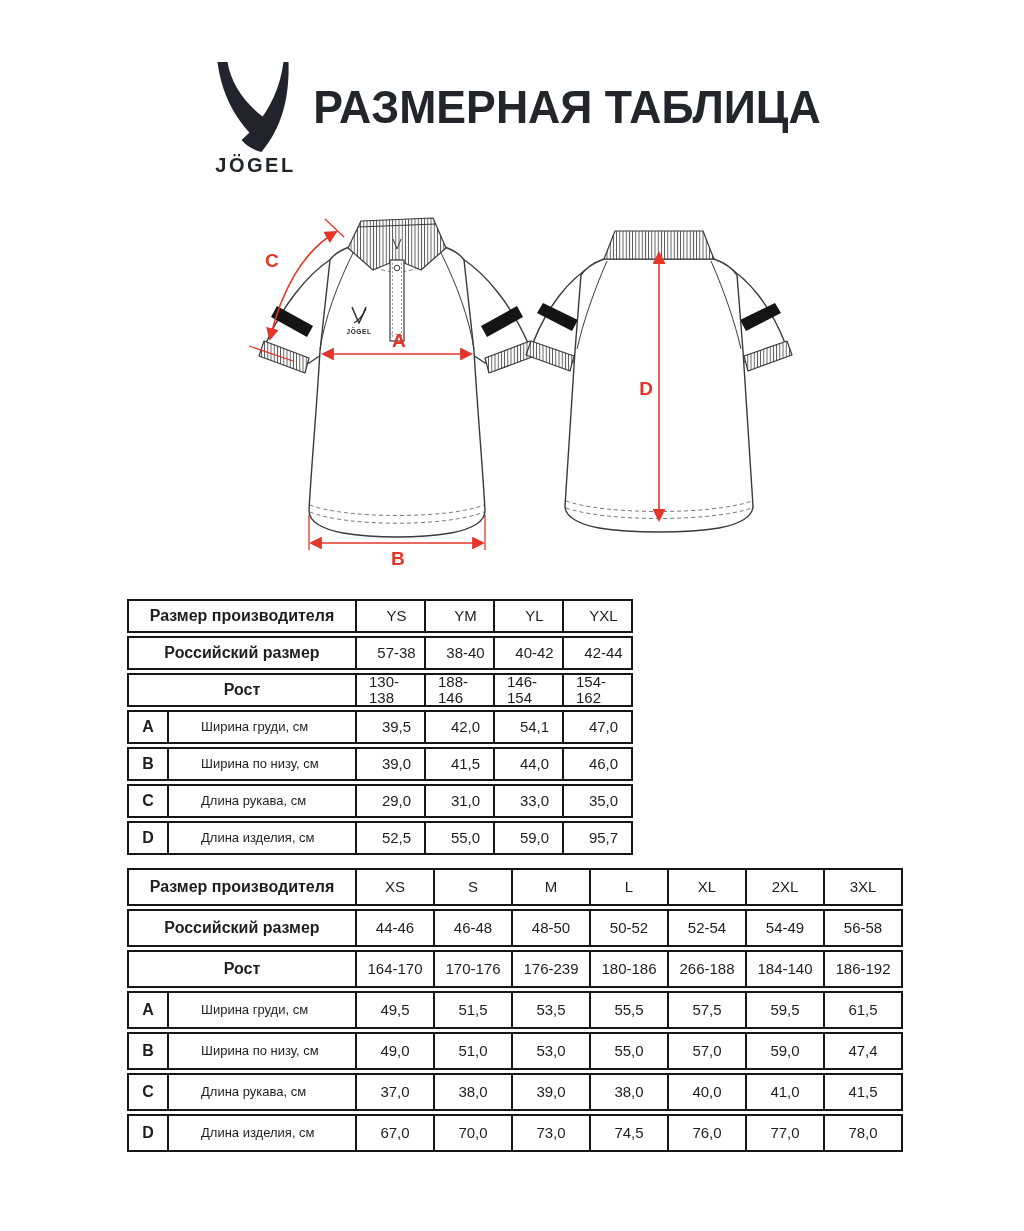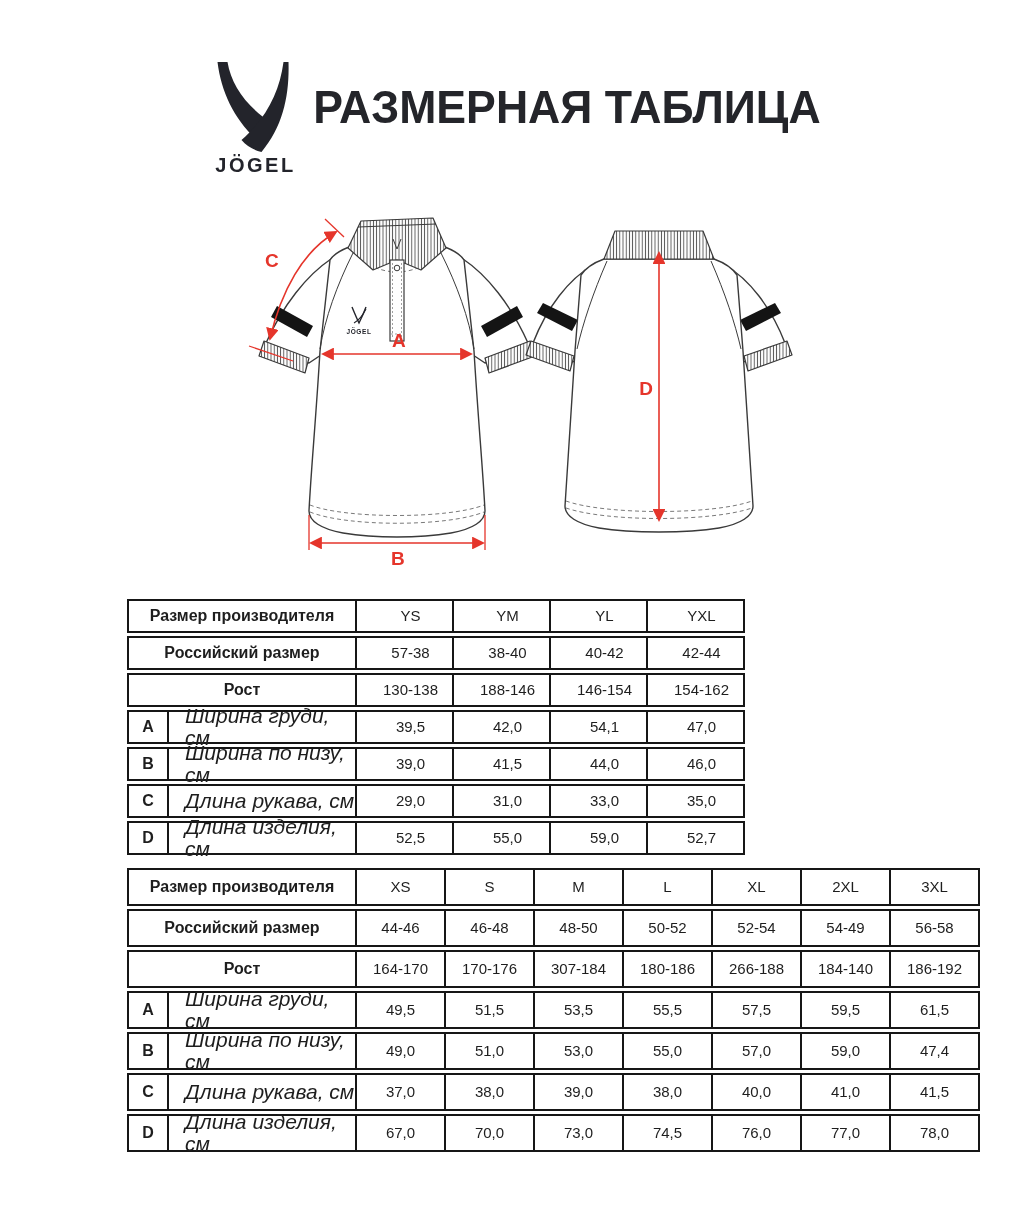--- a/index.html
+++ b/index.html
@@ -24,7 +24,7 @@
   .c-let{width:42px;font-weight:700;font-size:16px;}
   .c-lbl{width:188px;justify-content:flex-start;padding-left:16px;font-size:21px;font-style:italic;}
   .c-val{font-size:15px;}
-  #t0 .c-val{width:97px;padding-left:12px;} #t1 .c-val{width:89px;}
+  #t0 .c-val{width:69px;padding-left:12px;} #t1 .c-val{width:89px;}
   
   .ol{fill:#fff;stroke:#3a3a3a;stroke-width:1.4;stroke-linejoin:round;}
   .ln{fill:none;stroke:#3a3a3a;stroke-width:1;}

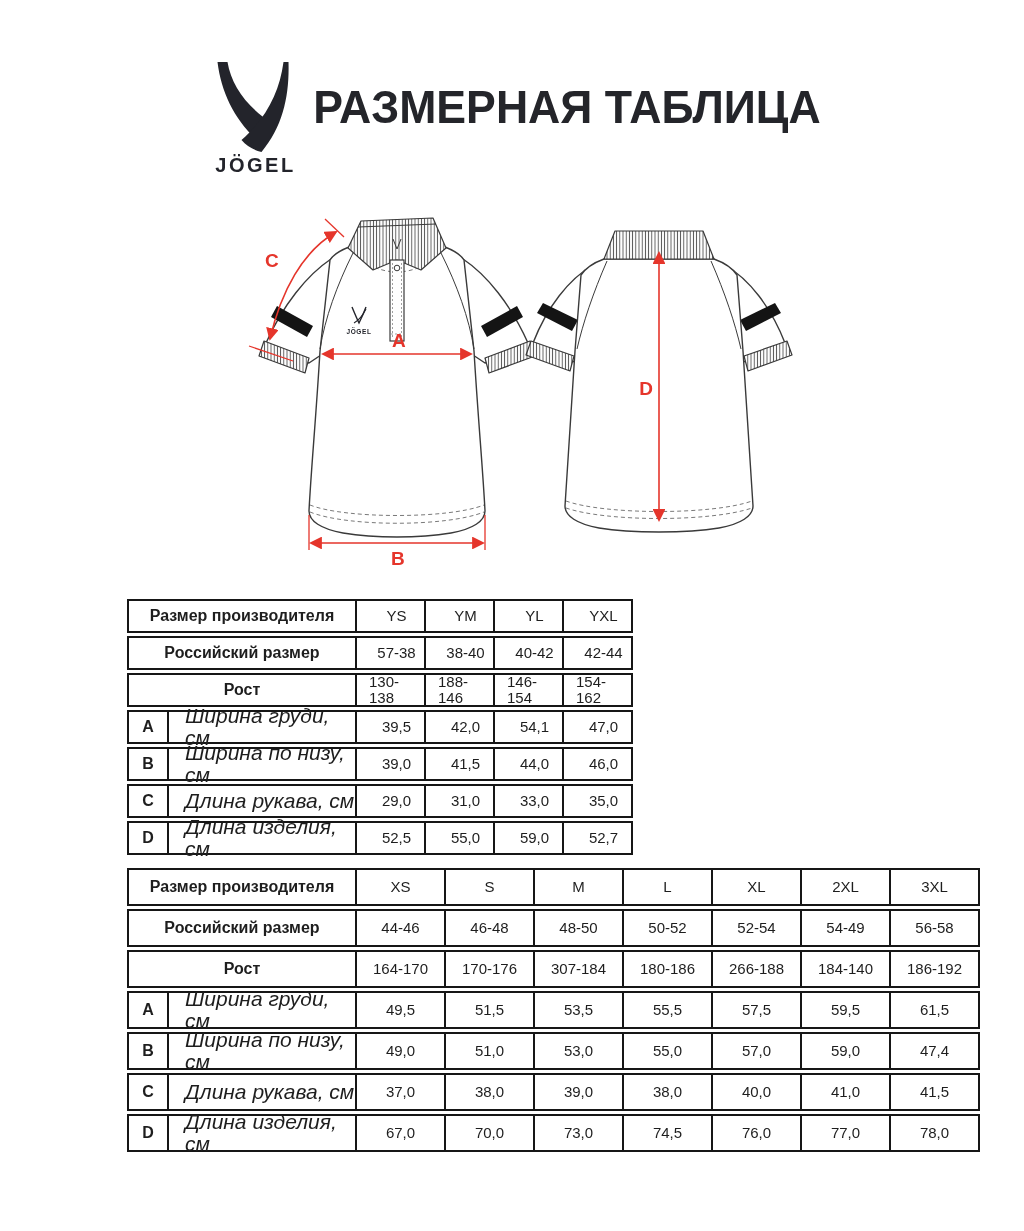--- a/index.html
+++ b/index.html
@@ -22,7 +22,7 @@
   .row .cell + .cell{border-left:none;}
   .c-lab{width:230px;font-weight:700;font-size:16px;}
   .c-let{width:42px;font-weight:700;font-size:16px;}
-  .c-lbl{width:188px;justify-content:flex-start;padding-left:16px;font-size:21px;font-style:italic;}
+  .c-lbl{width:188px;justify-content:flex-start;padding-left:32px;font-size:13px;}
   .c-val{font-size:15px;}
   #t0 .c-val{width:69px;padding-left:12px;} #t1 .c-val{width:89px;}
   

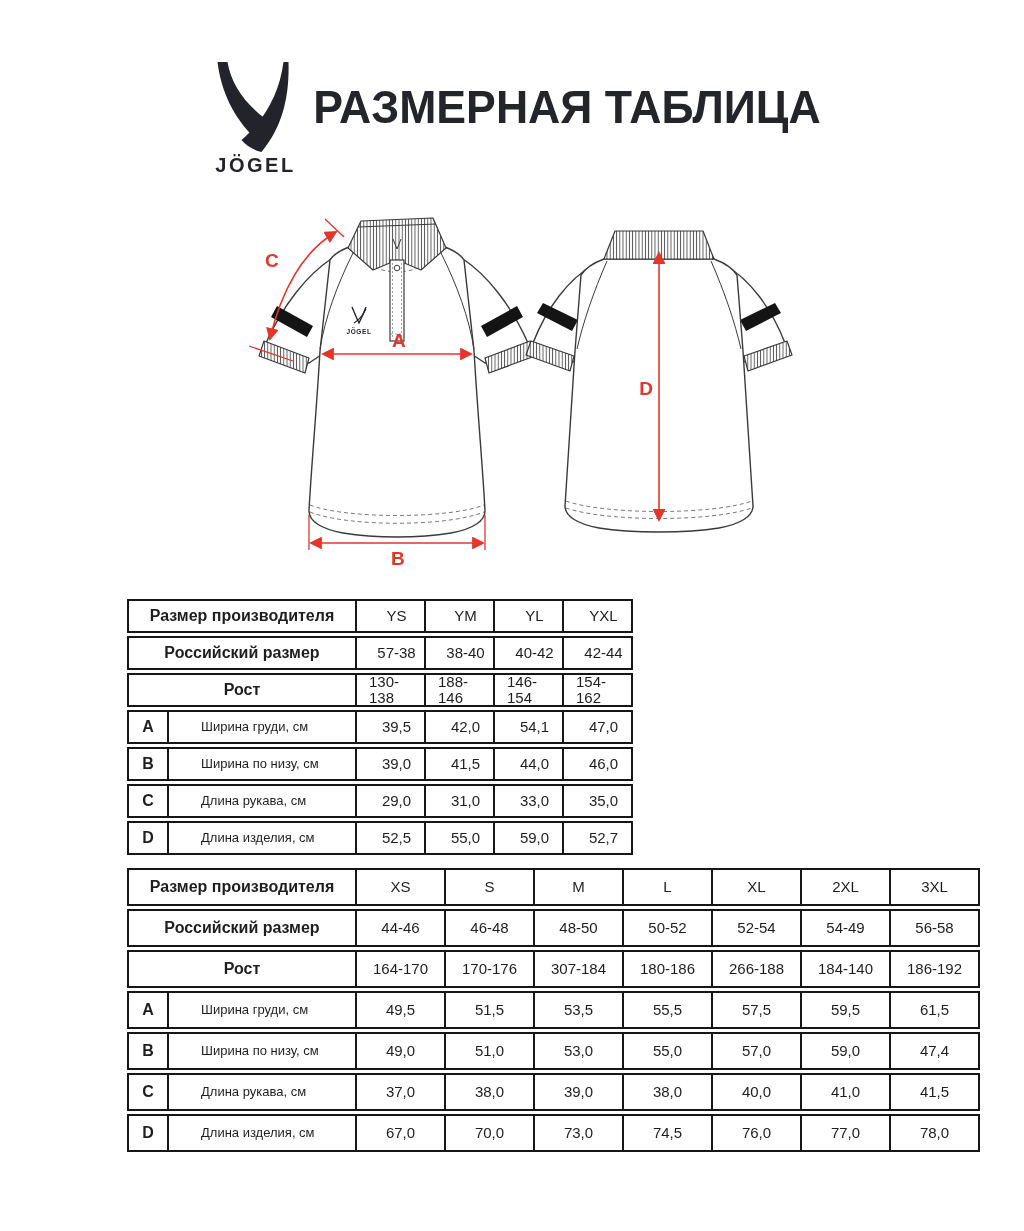--- a/index.html
+++ b/index.html
@@ -193,7 +193,7 @@
         <div class="cell c-val">52,5</div>
         <div class="cell c-val">55,0</div>
         <div class="cell c-val">59,0</div>
-        <div class="cell c-val">52,7</div>
+        <div class="cell c-val">95,7</div>
       </div>
     </div>
 

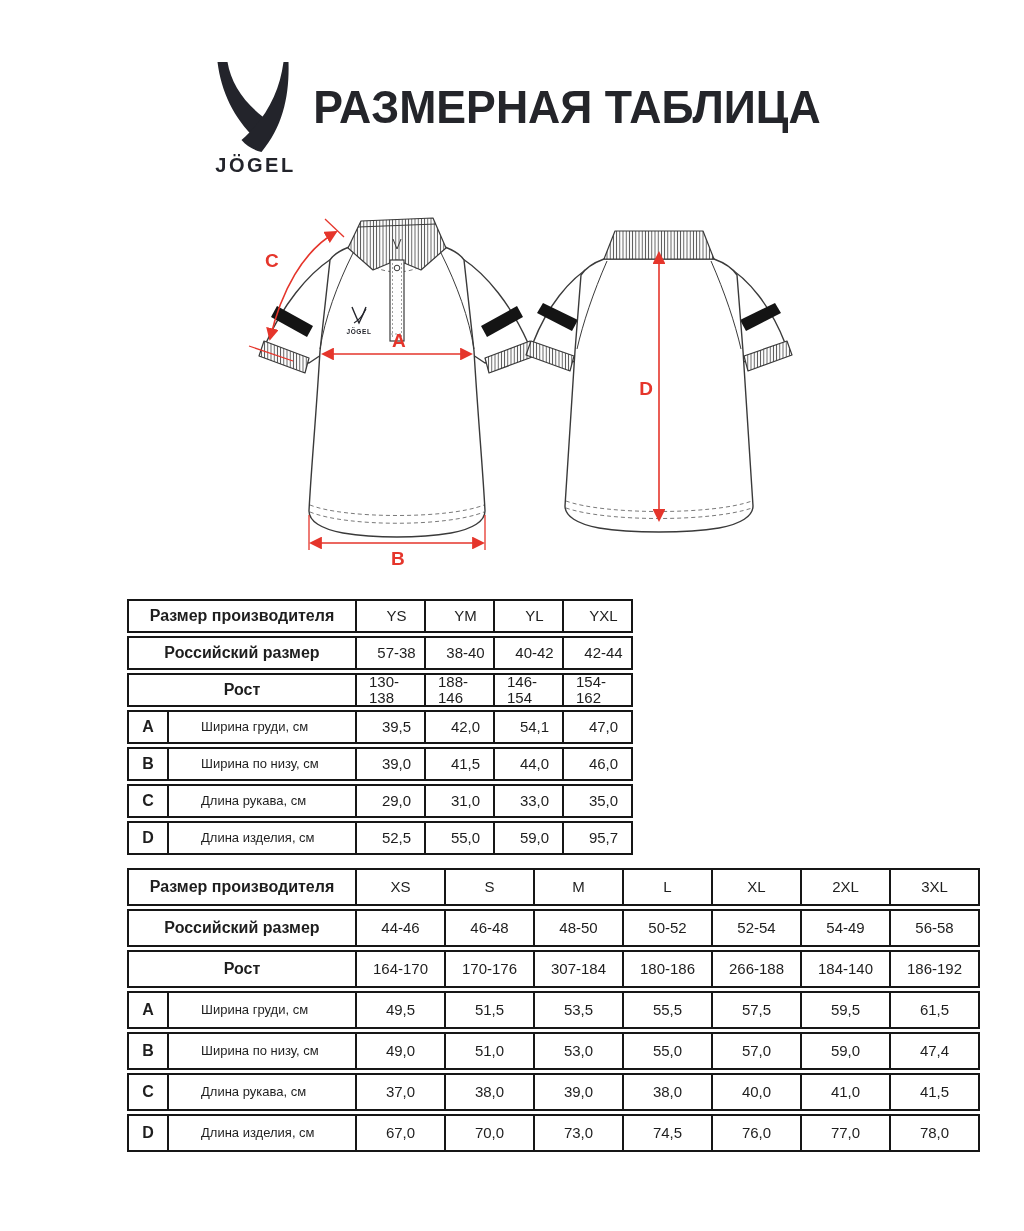--- a/index.html
+++ b/index.html
@@ -24,7 +24,7 @@
   .c-let{width:42px;font-weight:700;font-size:16px;}
   .c-lbl{width:188px;justify-content:flex-start;padding-left:32px;font-size:13px;}
   .c-val{font-size:15px;}
-  #t0 .c-val{width:69px;padding-left:12px;} #t1 .c-val{width:89px;}
+  #t0 .c-val{width:69px;padding-left:12px;} #t1 .c-val{width:78px;}
   
   .ol{fill:#fff;stroke:#3a3a3a;stroke-width:1.4;stroke-linejoin:round;}
   .ln{fill:none;stroke:#3a3a3a;stroke-width:1;}

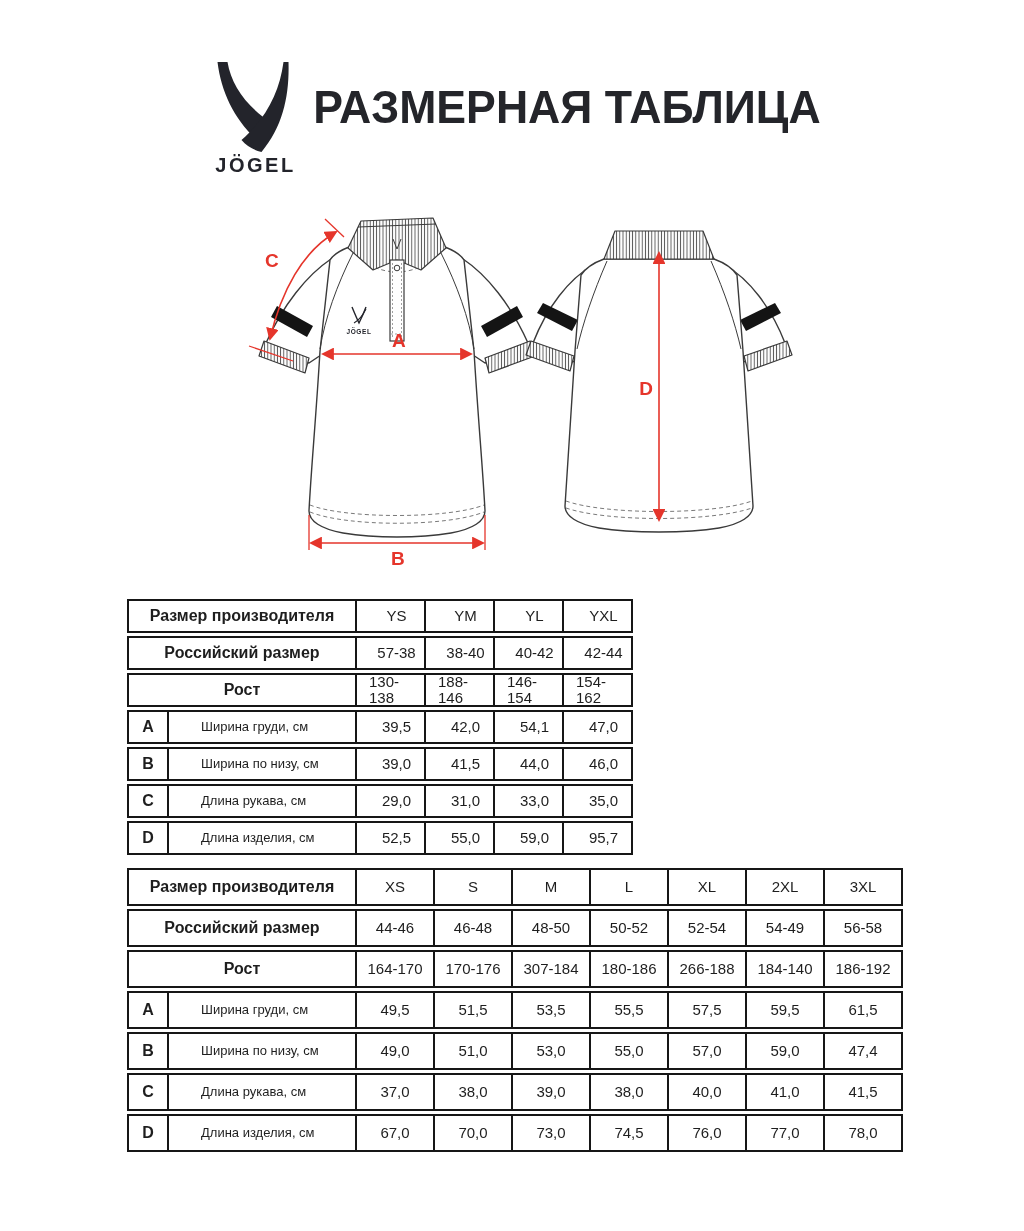--- a/index.html
+++ b/index.html
@@ -222,7 +222,7 @@
         <div class="cell c-lab">Рост</div>
         <div class="cell c-val">164-170</div>
         <div class="cell c-val">170-176</div>
-        <div class="cell c-val">307-184</div>
+        <div class="cell c-val">176-239</div>
         <div class="cell c-val">180-186</div>
         <div class="cell c-val">266-188</div>
         <div class="cell c-val">184-140</div>

